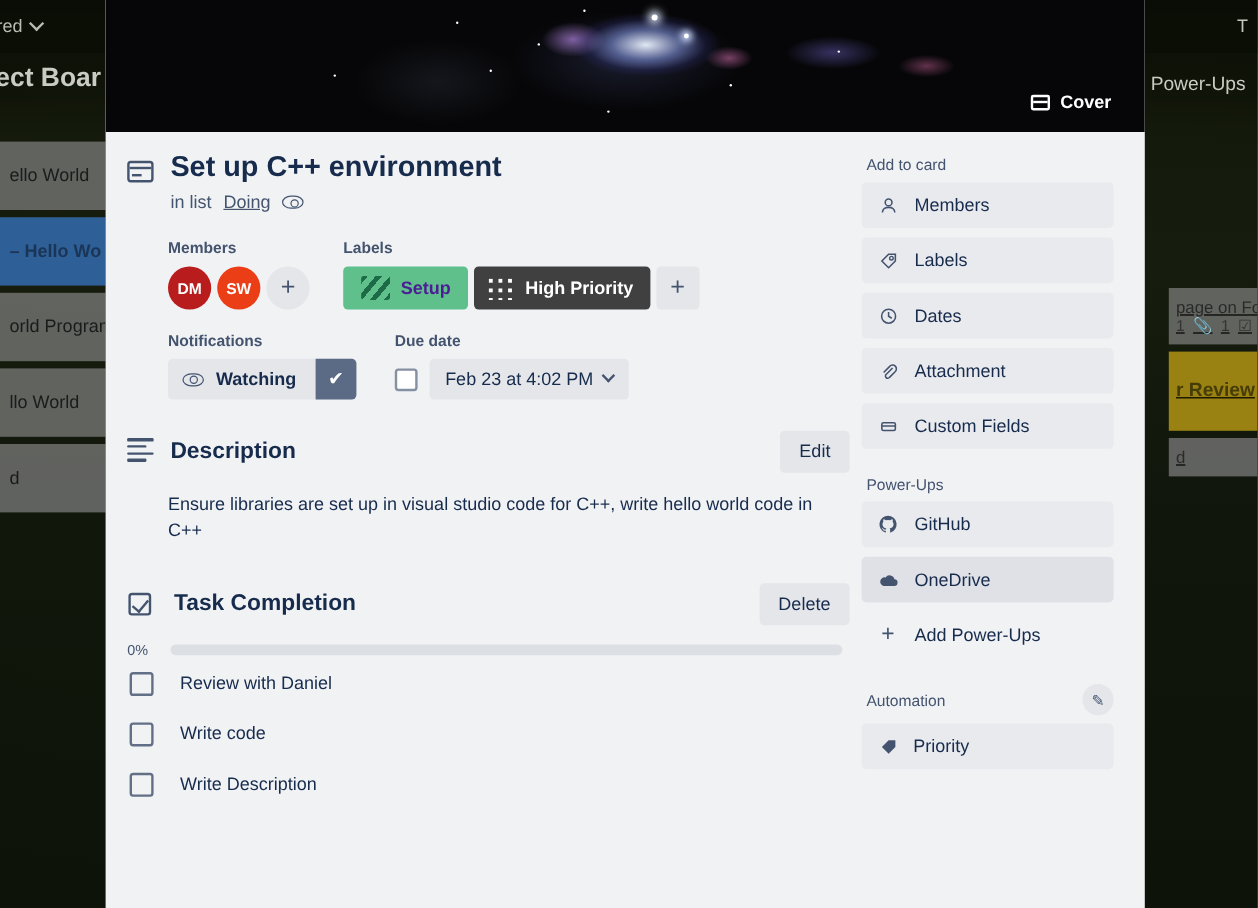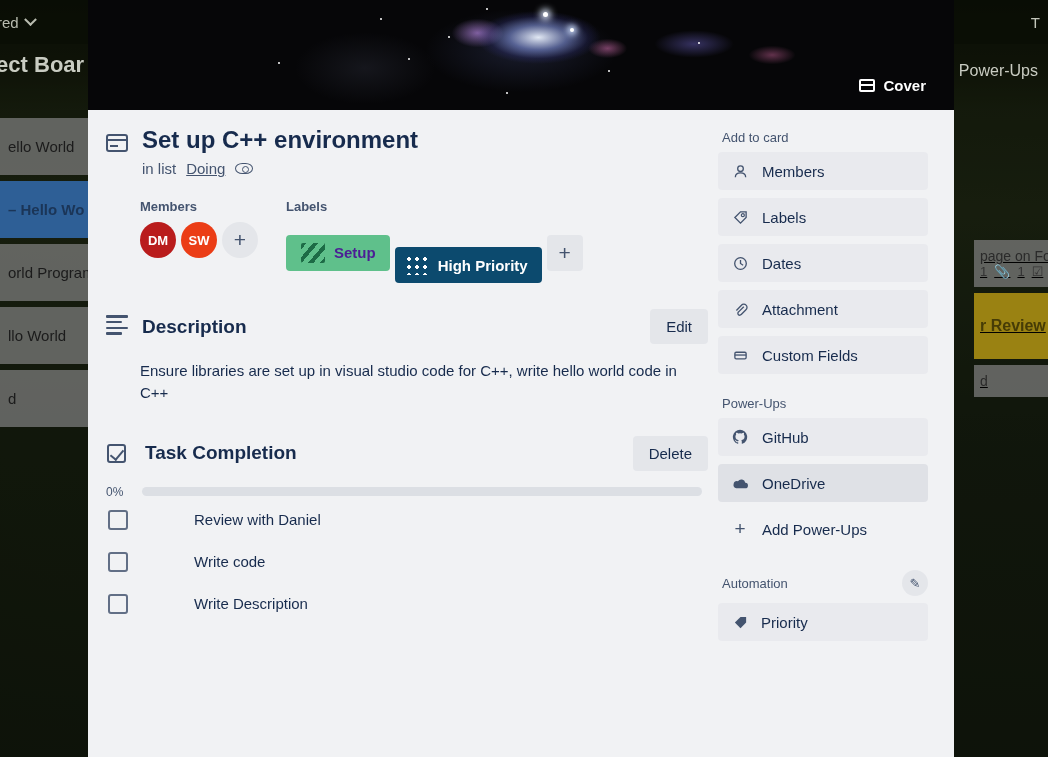--- a/index.html
+++ b/index.html
@@ -151,7 +151,7 @@
     font-size: 15px; font-weight: bold; cursor: pointer;
   }
   .label.green { background: #5fc08b; color: #4c1d95; padding-left: 15px; }
-  .label.red { background: #0c4a6e; margin-top: 25px; }
+  .label.red { background: #404040; }
   .pat-stripe {
     width: 24px; height: 20px; flex: none; border-radius: 2px;
     background: repeating-linear-gradient(-50deg, #1d6b46 0 4px, transparent 4px 9px);

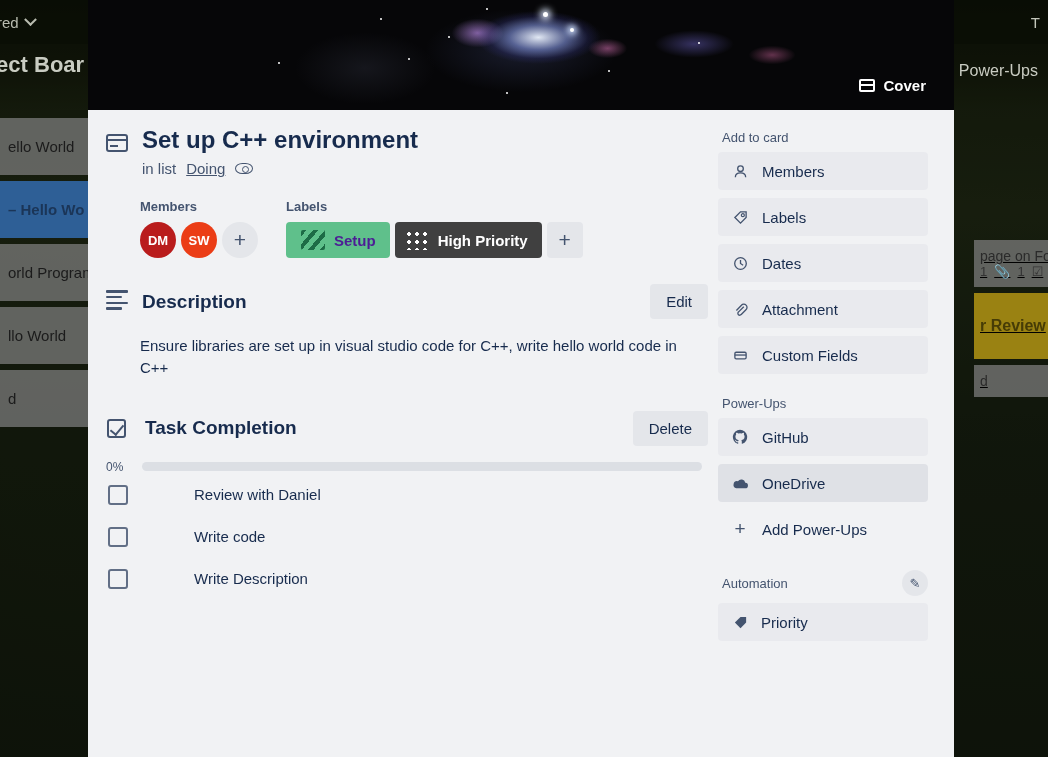--- a/index.html
+++ b/index.html
@@ -345,6 +345,26 @@
         </div>
       </div>
 
+      <div class="meta2">
+        <div>
+          <div class="meta-label">Notifications</div>
+          <div class="watch-box">
+            <span class="eye"></span>
+            <span class="txt">Watching</span>
+            <span class="check-btn">✔</span>
+          </div>
+        </div>
+        <div>
+          <div class="meta-label">Due date</div>
+          <div class="due-row">
+            <span class="due-cb"></span>
+            <span class="due-pill">
+              <span>Feb 23 at 4:02 PM</span>
+              <span class="chev-dn"></span>
+            </span>
+          </div>
+        </div>
+      </div>
 
       <div class="sec">
         <div class="sec-head">

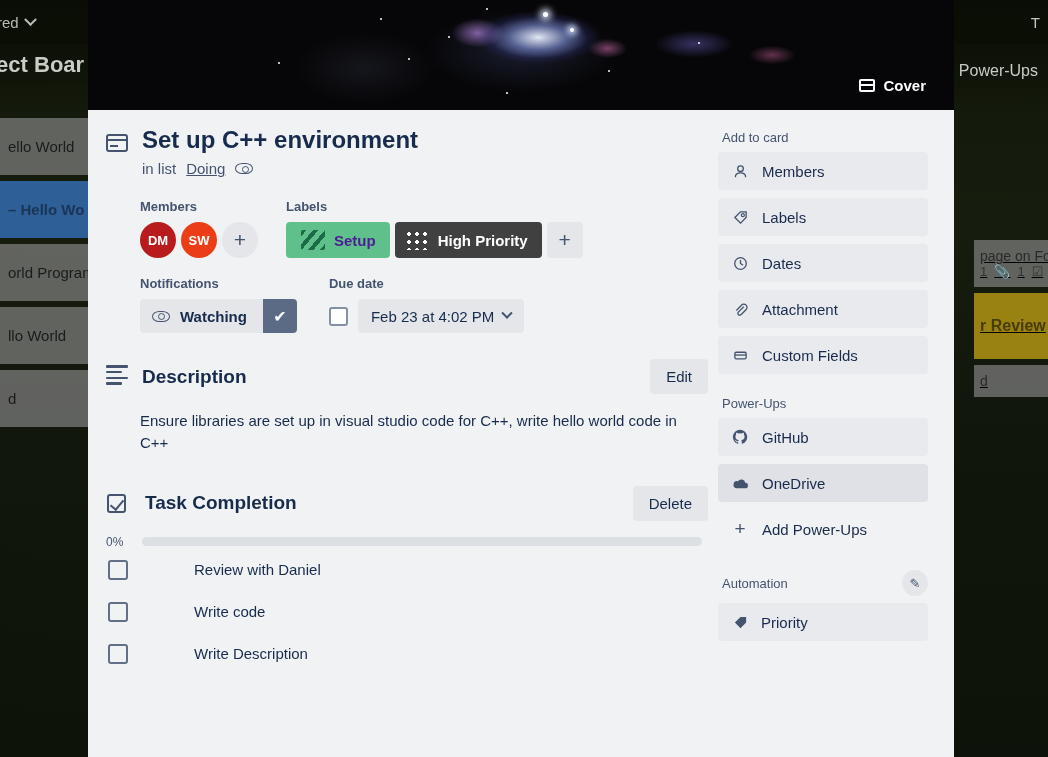--- a/index.html
+++ b/index.html
@@ -223,7 +223,7 @@
   .ck-item { display: flex; align-items: center; gap: 22px; padding: 11px 0 11px 2px; cursor: pointer; }
   .ck-box { width: 20px; height: 20px; border: 2px solid #626f86; border-radius: 3px;
             background: #f1f2f4; flex: none; }
-  .ck-txt { font-size: 15px; color: #172b4d; margin-left: 44px; }
+  .ck-txt { font-size: 15px; color: #172b4d; }
 
   
   .side-head { font-size: 13px; color: #44546f; margin: 6px 0 7px 4px; }

